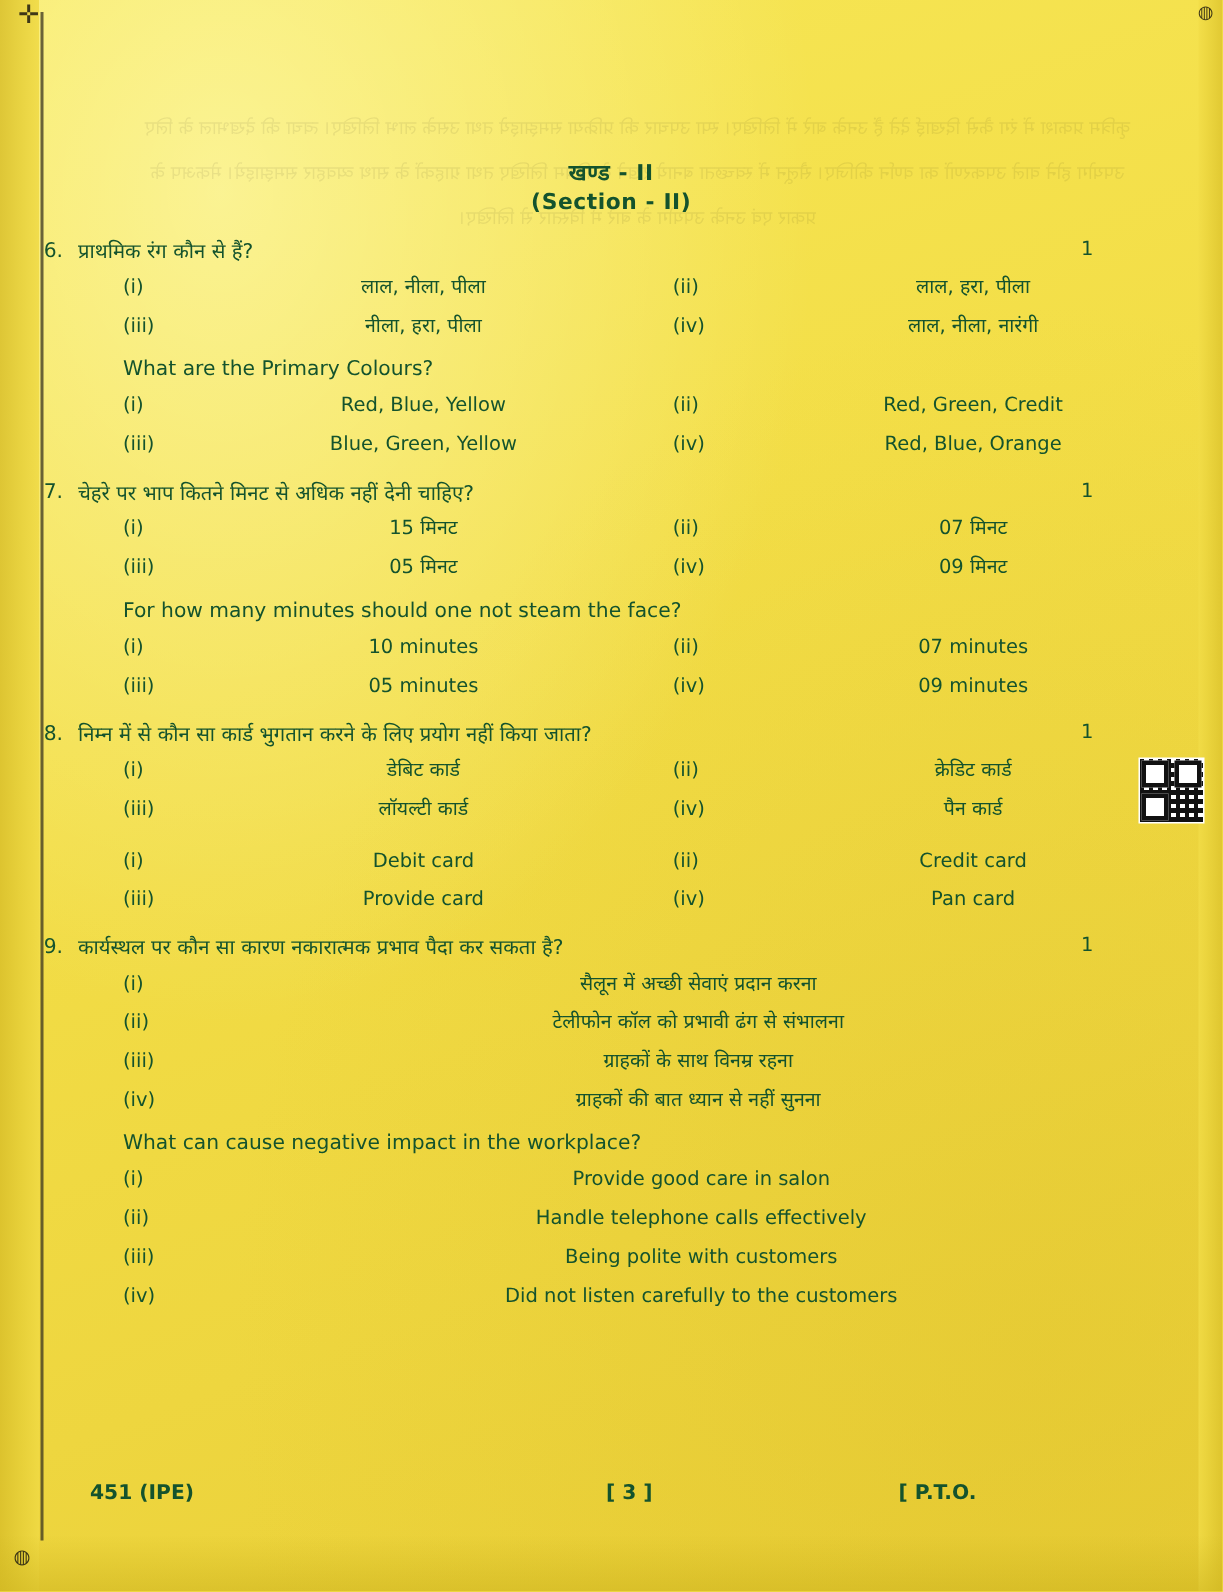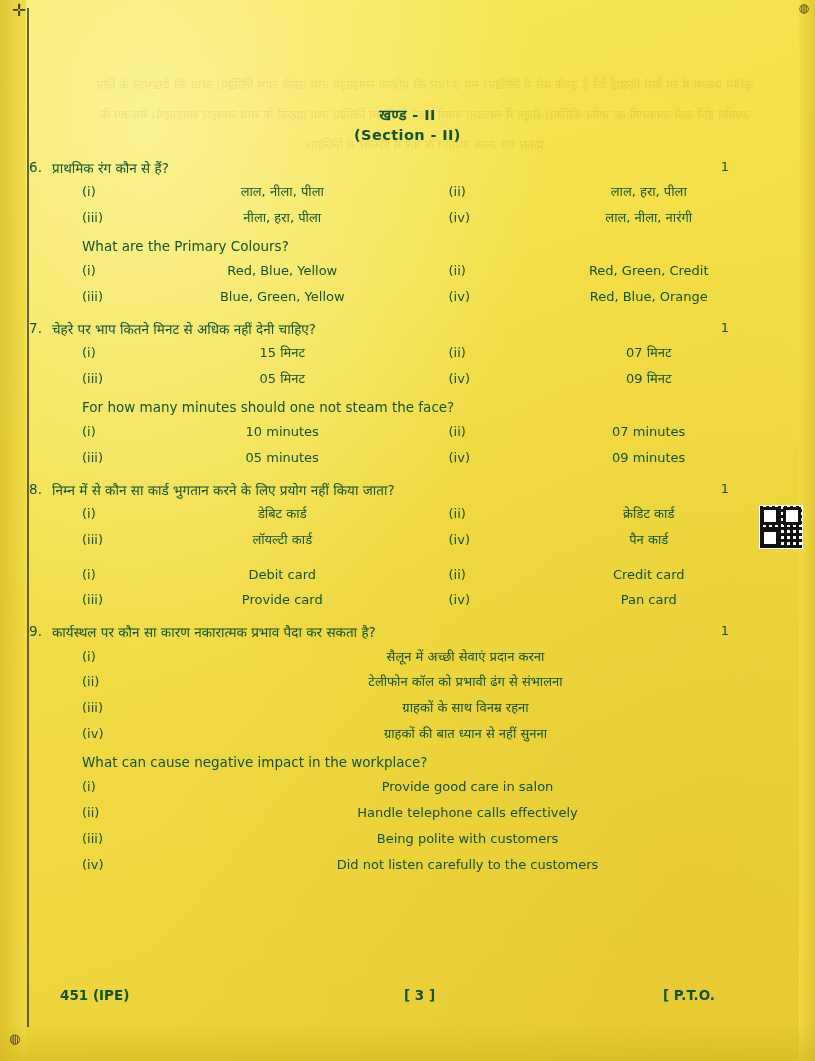--- a/index.html
+++ b/index.html
@@ -164,7 +164,7 @@
   }
   .footer .code { width: 180px; }
   .footer .pageno { flex: 1 1 auto; text-align: center; }
-  .footer .pto { width: 180px; text-align: center; }
+  .footer .pto { width: 180px; text-align: left; }
 
   
   .qr {

